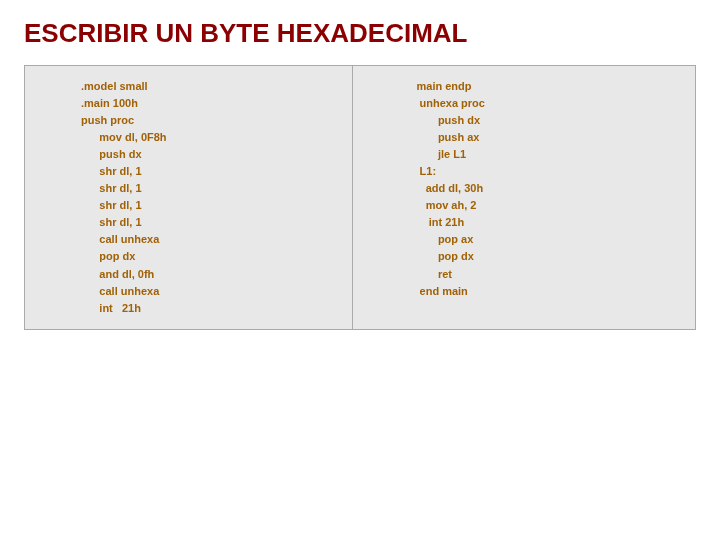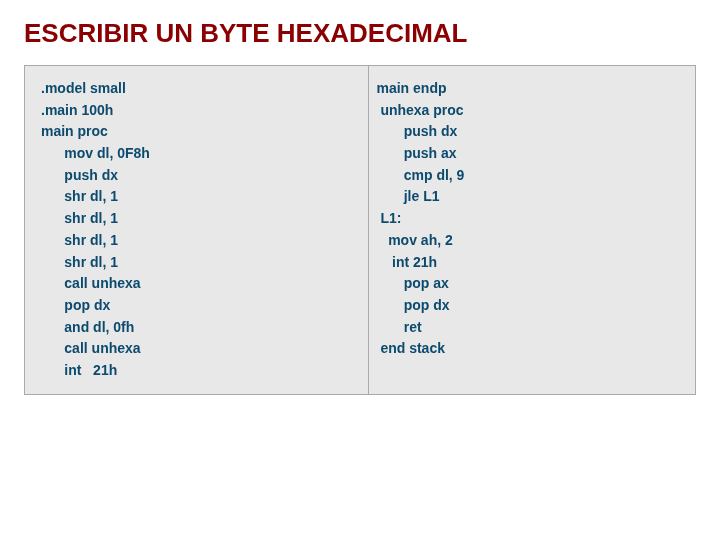--- a/index.html
+++ b/index.html
@@ -55,11 +55,12 @@
 
     .code-line {
       font-family: Arial, Helvetica, sans-serif;
-      font-size: 14px;
+      font-size: 11px;
       font-weight: bold;
-      color: #0c4a6e;
+      color: #a16207;
       line-height: 1.55;
       white-space: pre;
+      margin-left: 40px;
     }
   </style>
 </head>

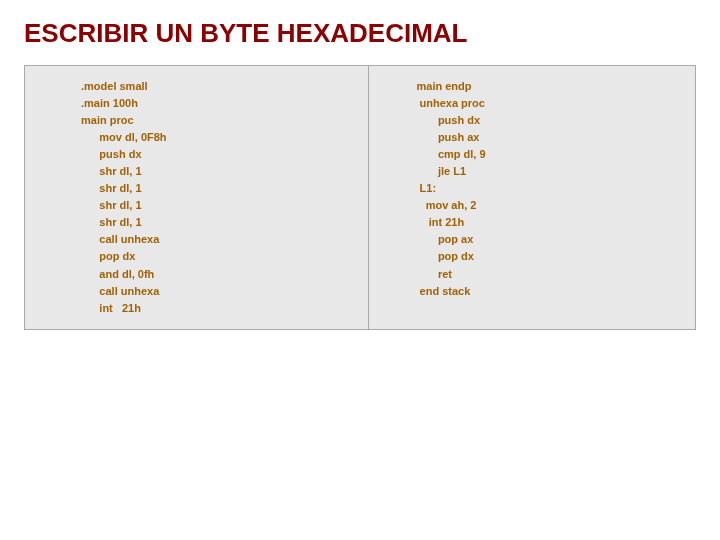--- a/index.html
+++ b/index.html
@@ -48,7 +48,7 @@
 
     .right-panel {
       flex: 1;
-      padding: 12px 8px;
+      padding: 12px 24px;
       background: #e8e8e8;
       border-radius: 10px;
     }

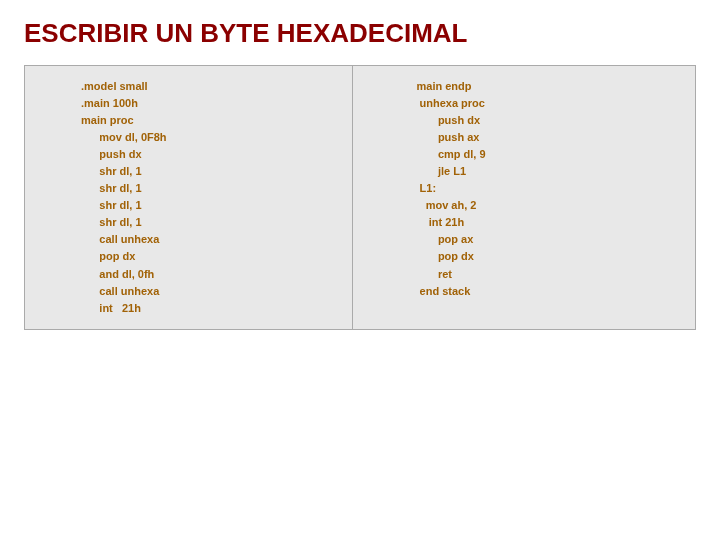--- a/index.html
+++ b/index.html
@@ -72,7 +72,7 @@
     <div class="left-panel" id="left-panel-content">
         <div class="code-line">.model small</div>
         <div class="code-line">.main 100h</div>
-        <div class="code-line">main proc</div>
+        <div class="code-line">push proc</div>
         <div class="code-line">      mov dl, 0F8h</div>
         <div class="code-line">      push dx</div>
         <div class="code-line">      shr dl, 1</div>

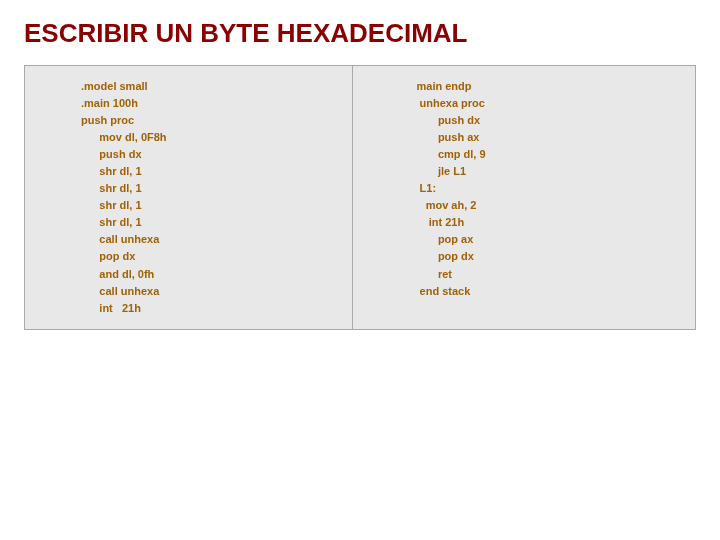--- a/index.html
+++ b/index.html
@@ -90,7 +90,6 @@
         <div class="code-line"> unhexa proc</div>
         <div class="code-line">       push dx</div>
         <div class="code-line">       push ax</div>
-        <div class="code-line">       cmp dl, 9</div>
         <div class="code-line">       jle L1</div>
         <div class="code-line"> L1:</div>
         <div class="code-line">   mov ah, 2</div>

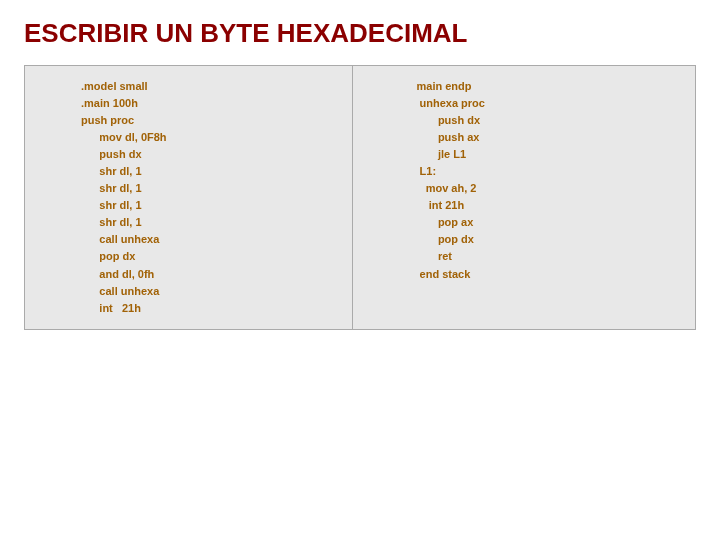--- a/index.html
+++ b/index.html
@@ -92,6 +92,7 @@
         <div class="code-line">       push ax</div>
         <div class="code-line">       jle L1</div>
         <div class="code-line"> L1:</div>
+        <div class="code-line">   add dl, 30h</div>
         <div class="code-line">   mov ah, 2</div>
         <div class="code-line">    int 21h</div>
         <div class="code-line">       pop ax</div>

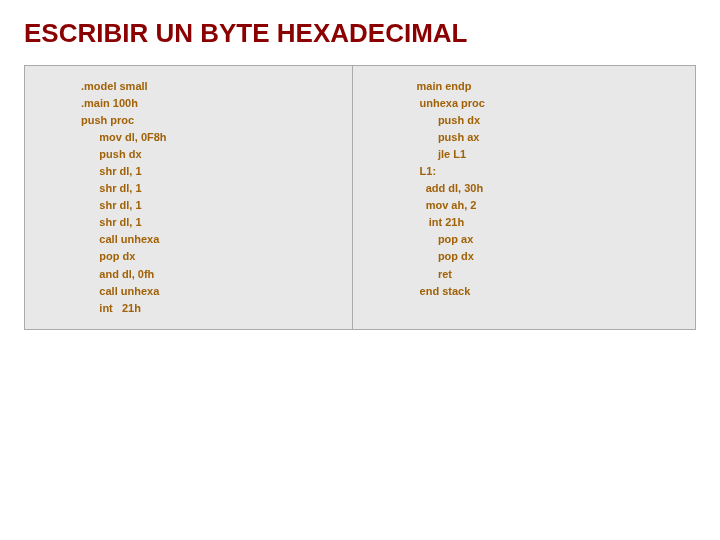--- a/index.html
+++ b/index.html
@@ -98,7 +98,7 @@
         <div class="code-line">       pop ax</div>
         <div class="code-line">       pop dx</div>
         <div class="code-line">       ret</div>
-        <div class="code-line"> end stack</div>
+        <div class="code-line"> end main</div>
       </div>
   </div>
 </div>

